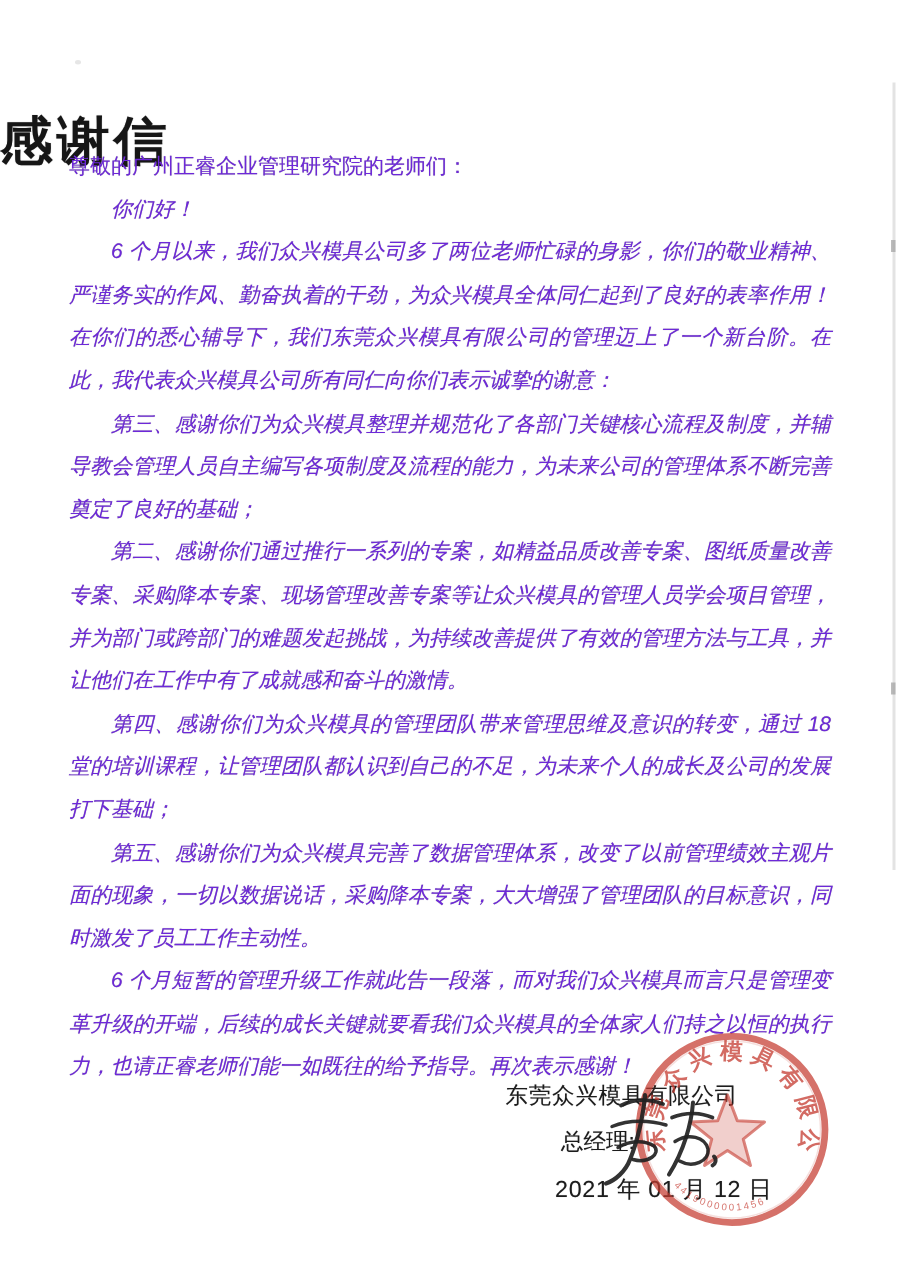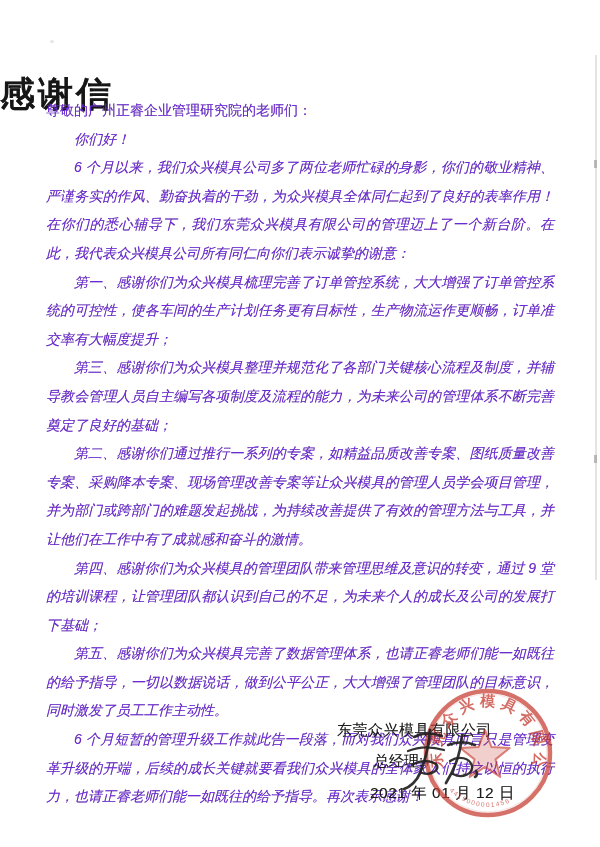--- a/index.html
+++ b/index.html
@@ -124,7 +124,6 @@
     <p class="salutation">尊敬的广州正睿企业管理研究院的老师们：</p>
     <p class="greeting">你们好！</p>
     <p class="para">6 个月以来，我们众兴模具公司多了两位老师忙碌的身影，你们的敬业精神、严谨务实的作风、勤奋执着的干劲，为众兴模具全体同仁起到了良好的表率作用！在你们的悉心辅导下，我们东莞众兴模具有限公司的管理迈上了一个新台阶。在此，我代表众兴模具公司所有同仁向你们表示诚挚的谢意：</p>
-    <p class="para">第一、感谢你们为众兴模具梳理完善了订单管控系统，大大增强了订单管控系统的可控性，使各车间的生产计划任务更有目标性，生产物流运作更顺畅，订单准交率有大幅度提升；</p>
     <p class="para">第三、感谢你们为众兴模具整理并规范化了各部门关键核心流程及制度，并辅导教会管理人员自主编写各项制度及流程的能力，为未来公司的管理体系不断完善奠定了良好的基础；</p>
     <p class="para">第二、感谢你们通过推行一系列的专案，如精益品质改善专案、图纸质量改善专案、采购降本专案、现场管理改善专案等让众兴模具的管理人员学会项目管理，并为部门或跨部门的难题发起挑战，为持续改善提供了有效的管理方法与工具，并让他们在工作中有了成就感和奋斗的激情。</p>
     <p class="para">第四、感谢你们为众兴模具的管理团队带来管理思维及意识的转变，通过 9 堂的培训课程，让管理团队都认识到自己的不足，为未来个人的成长及公司的发展打下基础；</p>

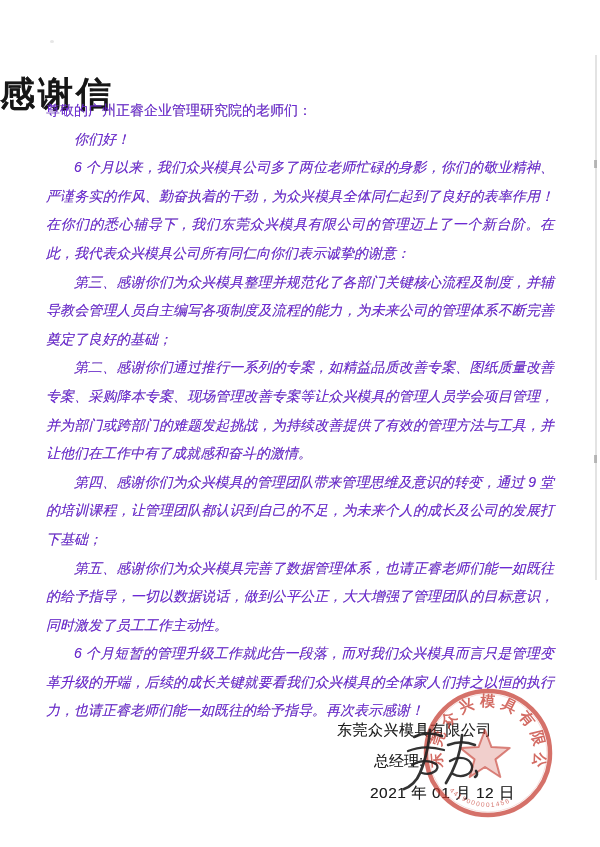--- a/index.html
+++ b/index.html
@@ -126,7 +126,7 @@
     <p class="para">6 个月以来，我们众兴模具公司多了两位老师忙碌的身影，你们的敬业精神、严谨务实的作风、勤奋执着的干劲，为众兴模具全体同仁起到了良好的表率作用！在你们的悉心辅导下，我们东莞众兴模具有限公司的管理迈上了一个新台阶。在此，我代表众兴模具公司所有同仁向你们表示诚挚的谢意：</p>
     <p class="para">第三、感谢你们为众兴模具整理并规范化了各部门关键核心流程及制度，并辅导教会管理人员自主编写各项制度及流程的能力，为未来公司的管理体系不断完善奠定了良好的基础；</p>
     <p class="para">第二、感谢你们通过推行一系列的专案，如精益品质改善专案、图纸质量改善专案、采购降本专案、现场管理改善专案等让众兴模具的管理人员学会项目管理，并为部门或跨部门的难题发起挑战，为持续改善提供了有效的管理方法与工具，并让他们在工作中有了成就感和奋斗的激情。</p>
-    <p class="para">第四、感谢你们为众兴模具的管理团队带来管理思维及意识的转变，通过 9 堂的培训课程，让管理团队都认识到自己的不足，为未来个人的成长及公司的发展打下基础；</p>
+    <p class="para">第四、感谢你们为众兴模具的管理团队带来管理思维及意识的转变，通过 18 堂的培训课程，让管理团队都认识到自己的不足，为未来个人的成长及公司的发展打下基础；</p>
     <p class="para">第五、感谢你们为众兴模具完善了数据管理体系，也请正睿老师们能一如既往的给予指导，一切以数据说话，做到公平公正，大大增强了管理团队的目标意识，同时激发了员工工作主动性。</p>
     <p class="para">6 个月短暂的管理升级工作就此告一段落，而对我们众兴模具而言只是管理变革升级的开端，后续的成长关键就要看我们众兴模具的全体家人们持之以恒的执行力，也请正睿老师们能一如既往的给予指导。再次表示感谢！</p>
   </div>

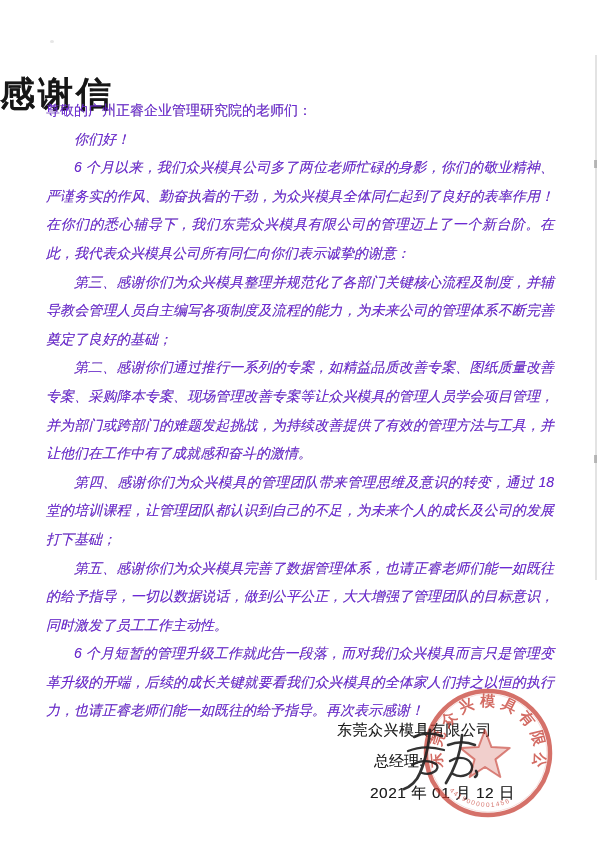--- a/index.html
+++ b/index.html
@@ -127,7 +127,7 @@
     <p class="para">第三、感谢你们为众兴模具整理并规范化了各部门关键核心流程及制度，并辅导教会管理人员自主编写各项制度及流程的能力，为未来公司的管理体系不断完善奠定了良好的基础；</p>
     <p class="para">第二、感谢你们通过推行一系列的专案，如精益品质改善专案、图纸质量改善专案、采购降本专案、现场管理改善专案等让众兴模具的管理人员学会项目管理，并为部门或跨部门的难题发起挑战，为持续改善提供了有效的管理方法与工具，并让他们在工作中有了成就感和奋斗的激情。</p>
     <p class="para">第四、感谢你们为众兴模具的管理团队带来管理思维及意识的转变，通过 18 堂的培训课程，让管理团队都认识到自己的不足，为未来个人的成长及公司的发展打下基础；</p>
-    <p class="para">第五、感谢你们为众兴模具完善了数据管理体系，也请正睿老师们能一如既往的给予指导，一切以数据说话，做到公平公正，大大增强了管理团队的目标意识，同时激发了员工工作主动性。</p>
+    <p class="para">第五、感谢你们为众兴模具完善了数据管理体系，改变了以前管理绩效主观片面的现象，一切以数据说话，采购降本专案，大大增强了管理团队的目标意识，同时激发了员工工作主动性。</p>
     <p class="para">6 个月短暂的管理升级工作就此告一段落，而对我们众兴模具而言只是管理变革升级的开端，后续的成长关键就要看我们众兴模具的全体家人们持之以恒的执行力，也请正睿老师们能一如既往的给予指导。再次表示感谢！</p>
   </div>
 

